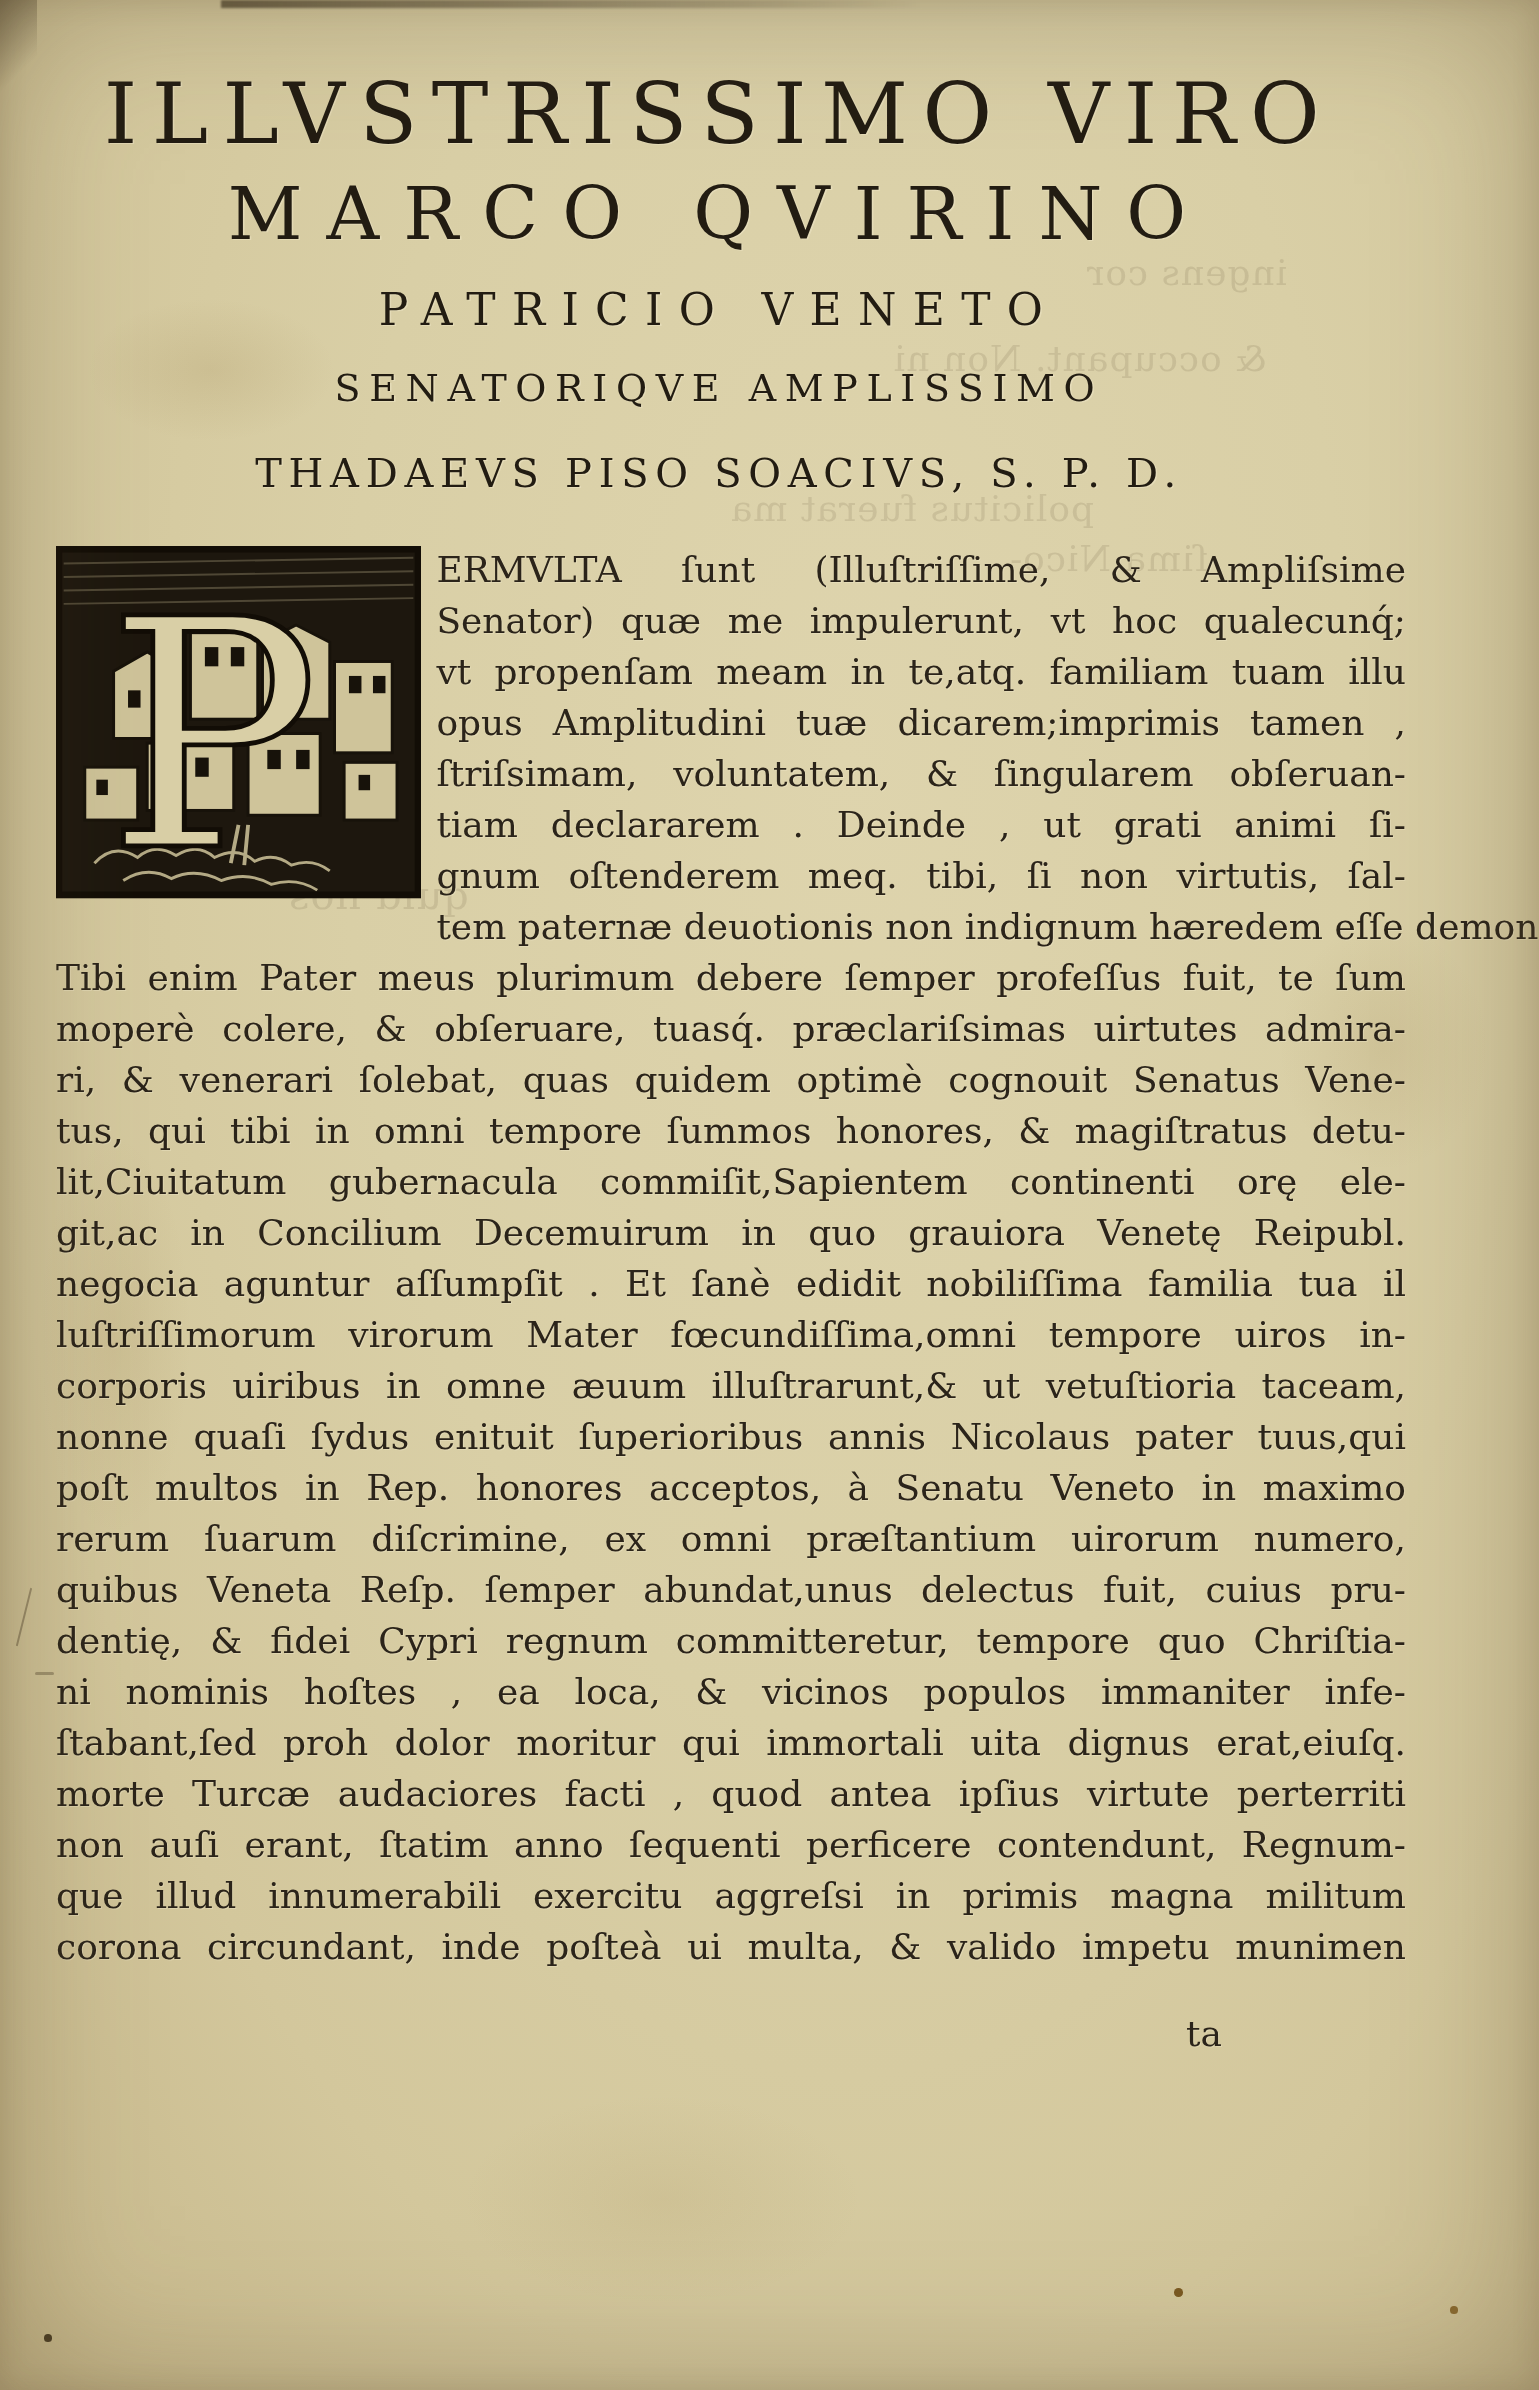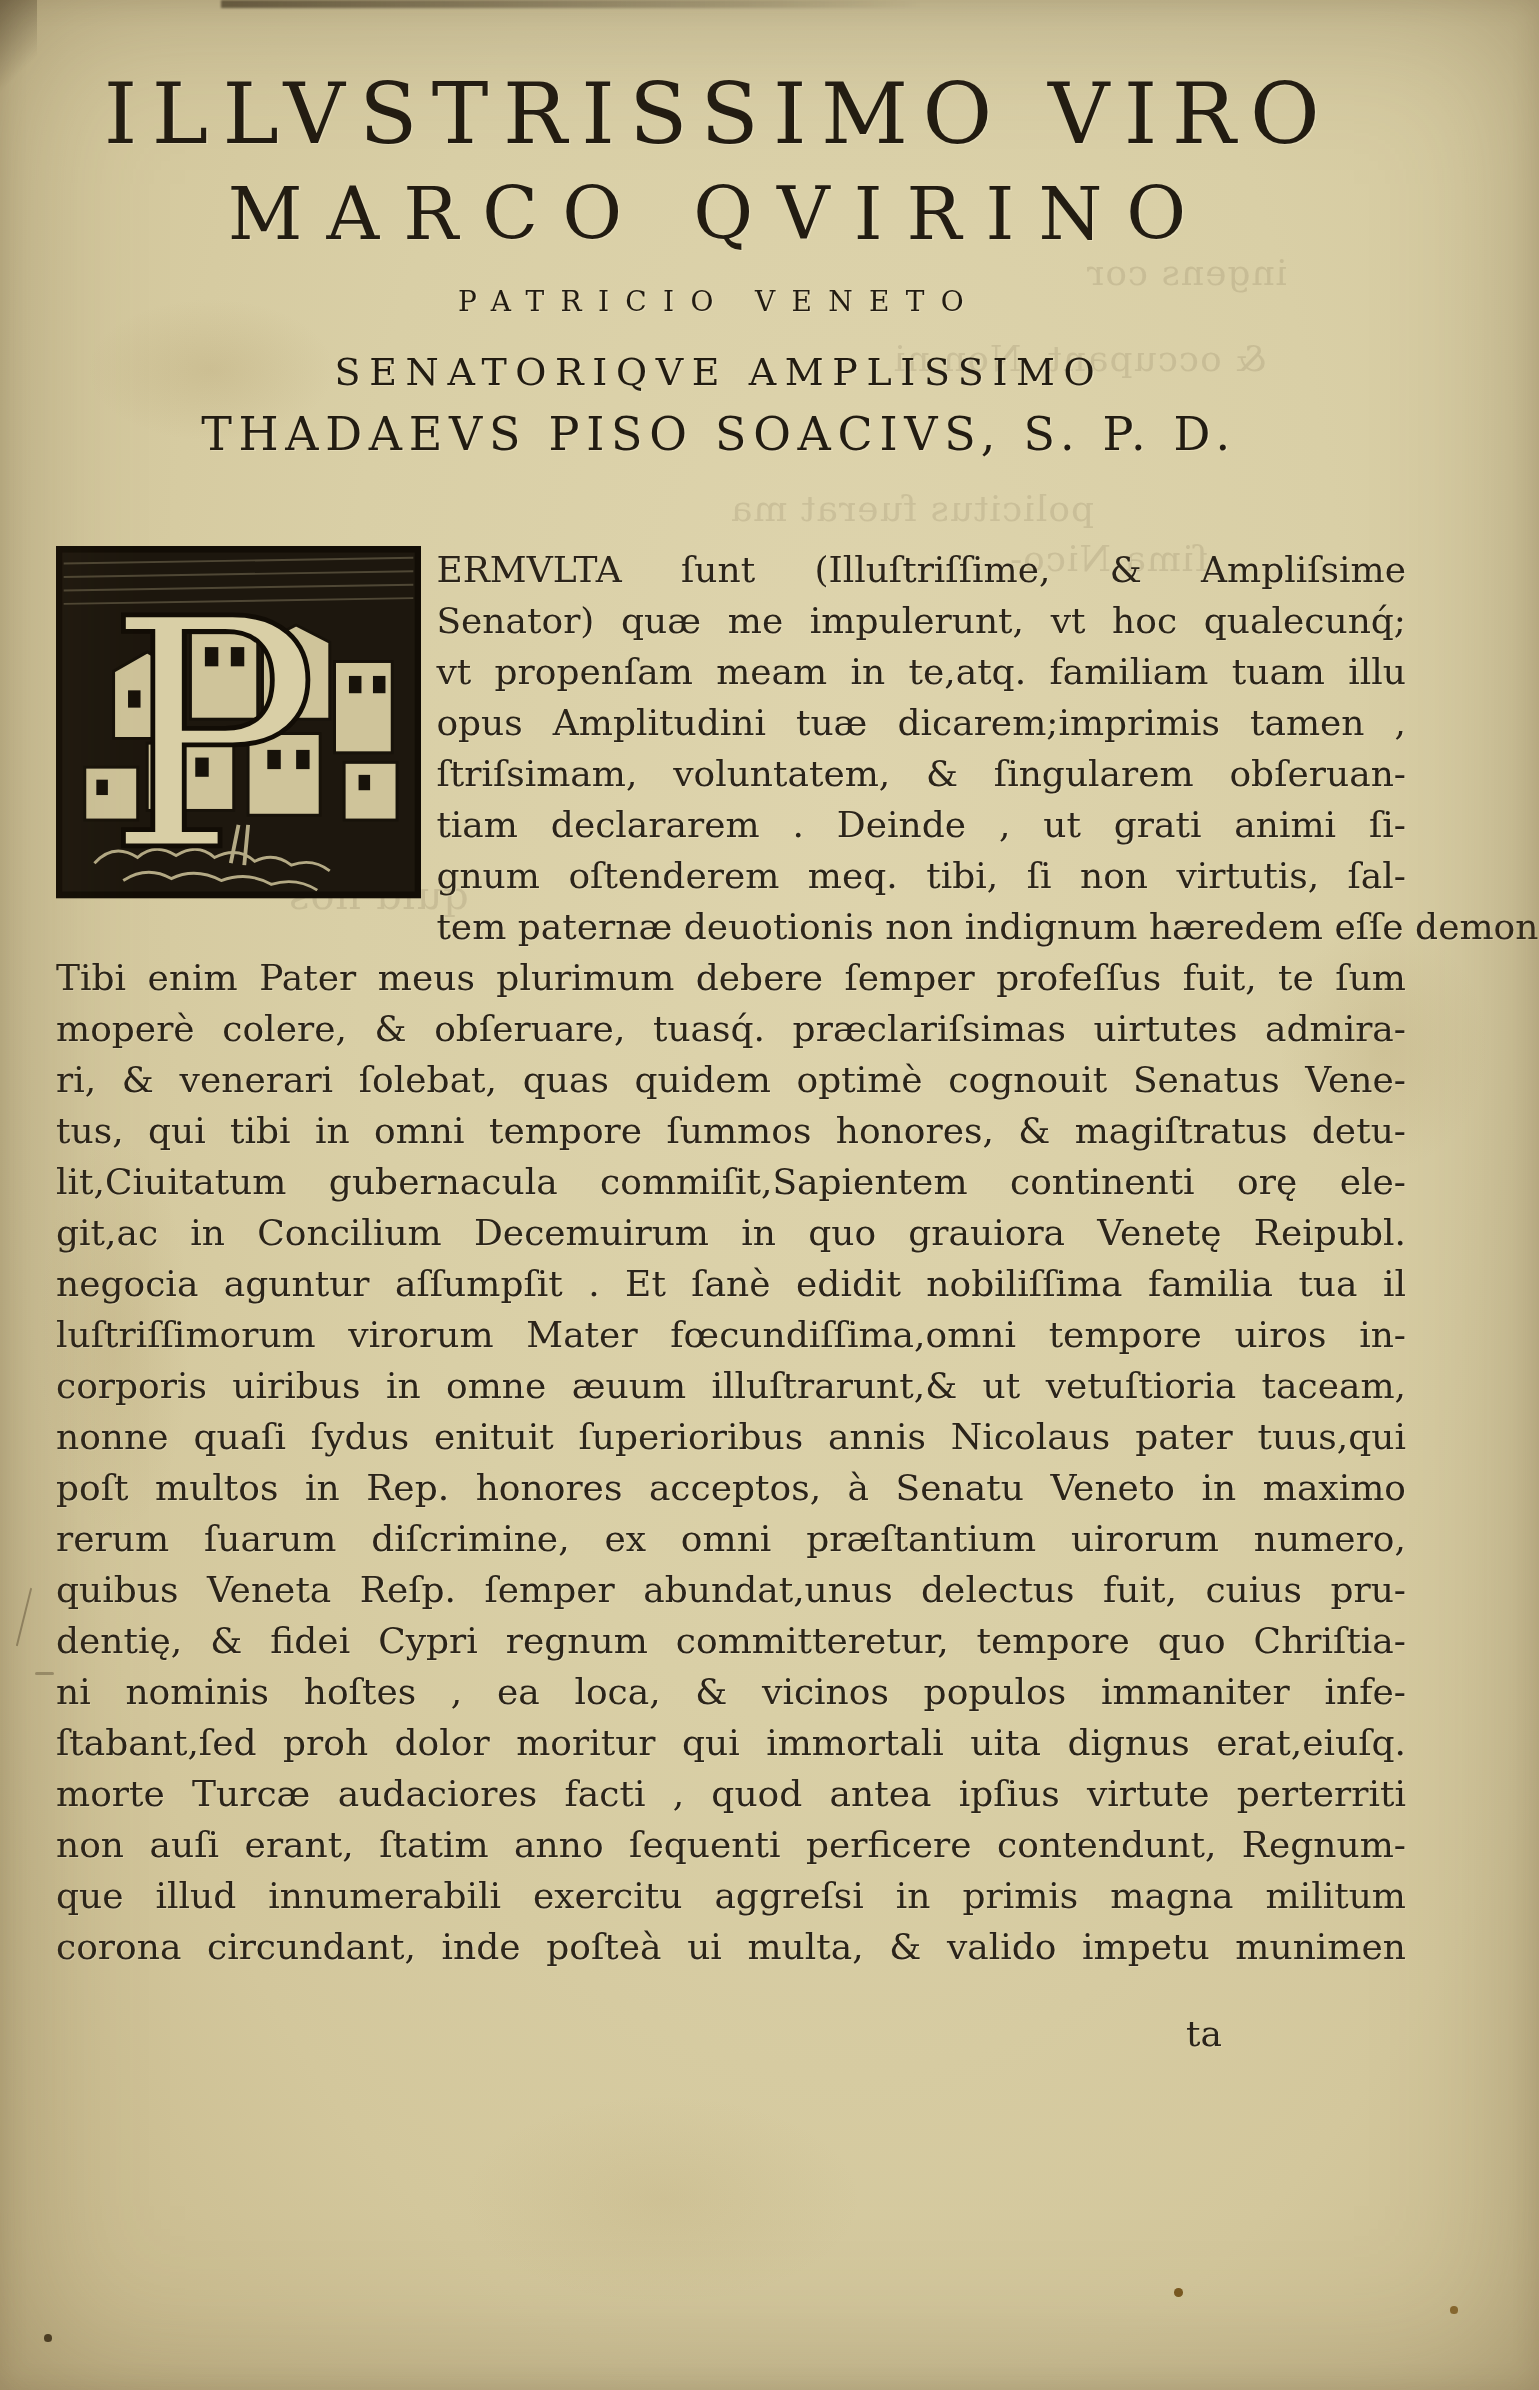--- a/index.html
+++ b/index.html
@@ -32,7 +32,7 @@
   .headings div{text-shadow:1.4px 1.4px 0 rgba(248,241,214,.35);}
   .h1{font-size:85px;letter-spacing:14.4px;line-height:1;}
   .h2{font-size:73px;letter-spacing:24px;line-height:1;margin-top:21px;}
-  .h3{font-size:28px;letter-spacing:16.3px;line-height:1;margin-top:38px;}
+  .h3{font-size:44px;letter-spacing:16.3px;line-height:1;margin-top:38px;}
   .h4{font-size:38px;letter-spacing:8.6px;line-height:1;margin-top:37px;}
   .h5{font-size:46px;letter-spacing:6.7px;line-height:1;margin-top:20px;}
   

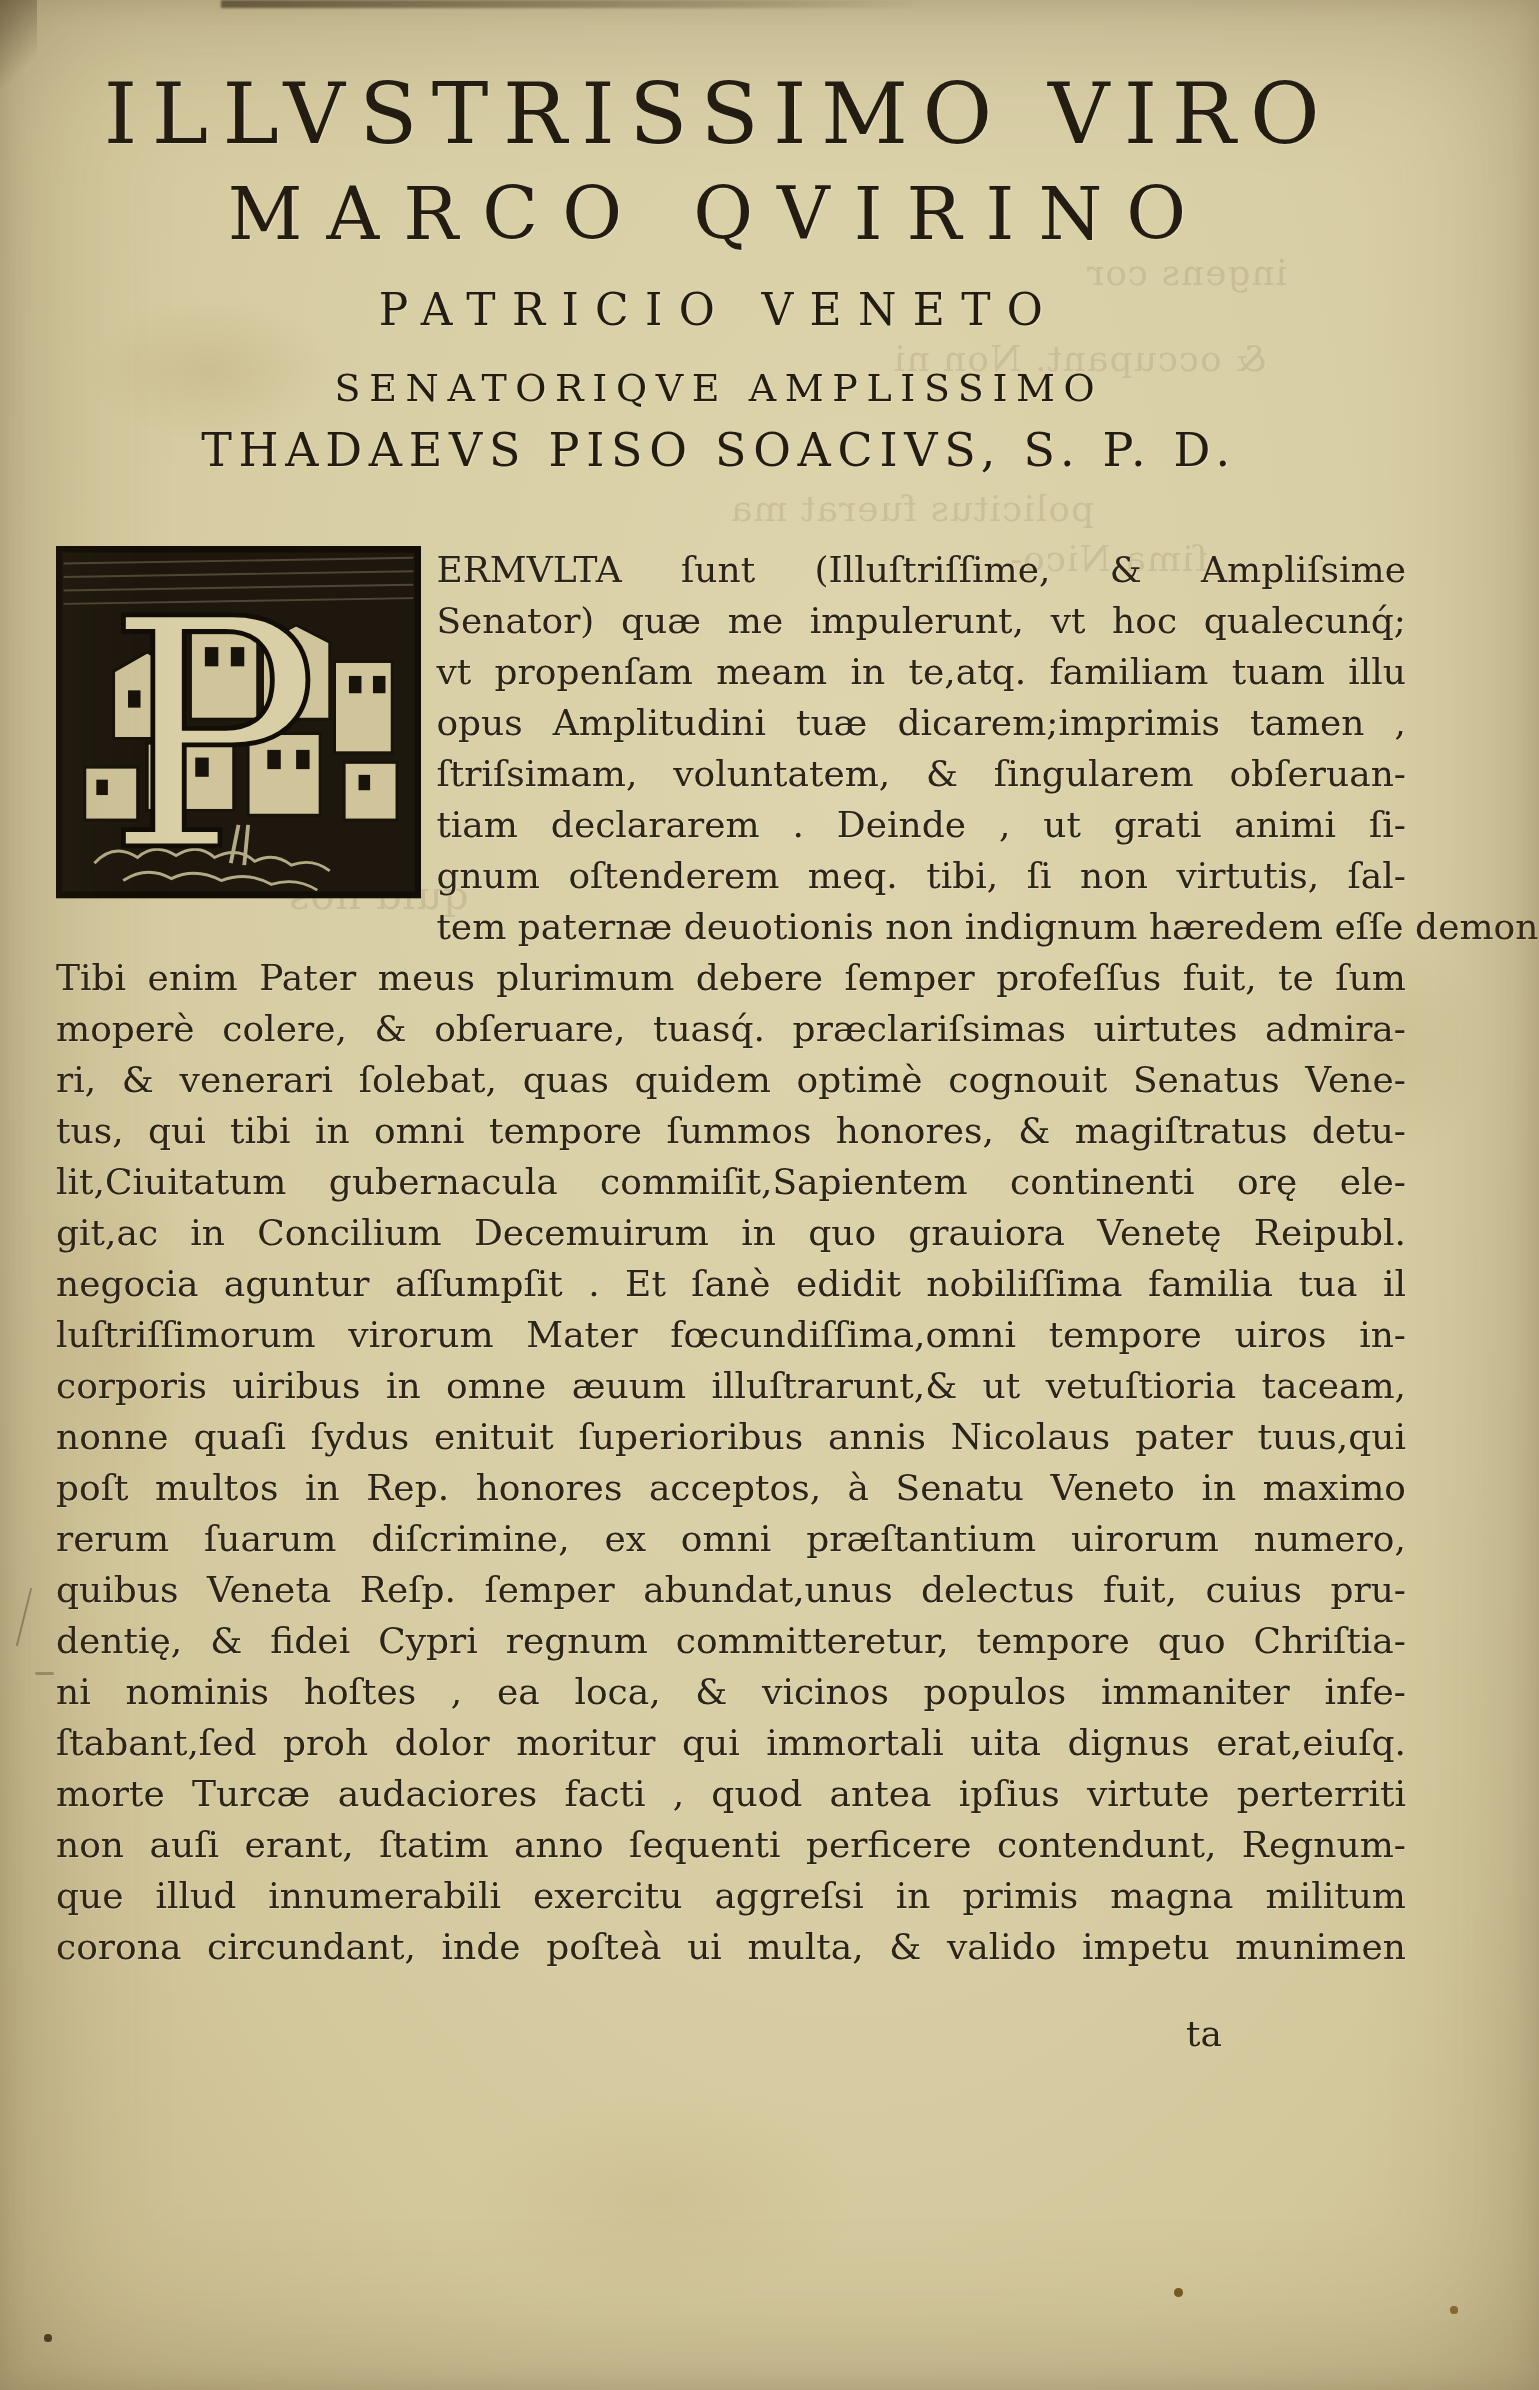--- a/index.html
+++ b/index.html
@@ -34,7 +34,7 @@
   .h2{font-size:73px;letter-spacing:24px;line-height:1;margin-top:21px;}
   .h3{font-size:44px;letter-spacing:16.3px;line-height:1;margin-top:38px;}
   .h4{font-size:38px;letter-spacing:8.6px;line-height:1;margin-top:37px;}
-  .h5{font-size:46px;letter-spacing:6.7px;line-height:1;margin-top:20px;}
+  .h5{font-size:40px;letter-spacing:6.7px;line-height:1;margin-top:46px;}
   
   .body-text{position:absolute;left:56px;top:544px;width:1350px;
     font-size:36px;color:#2b241a;}

